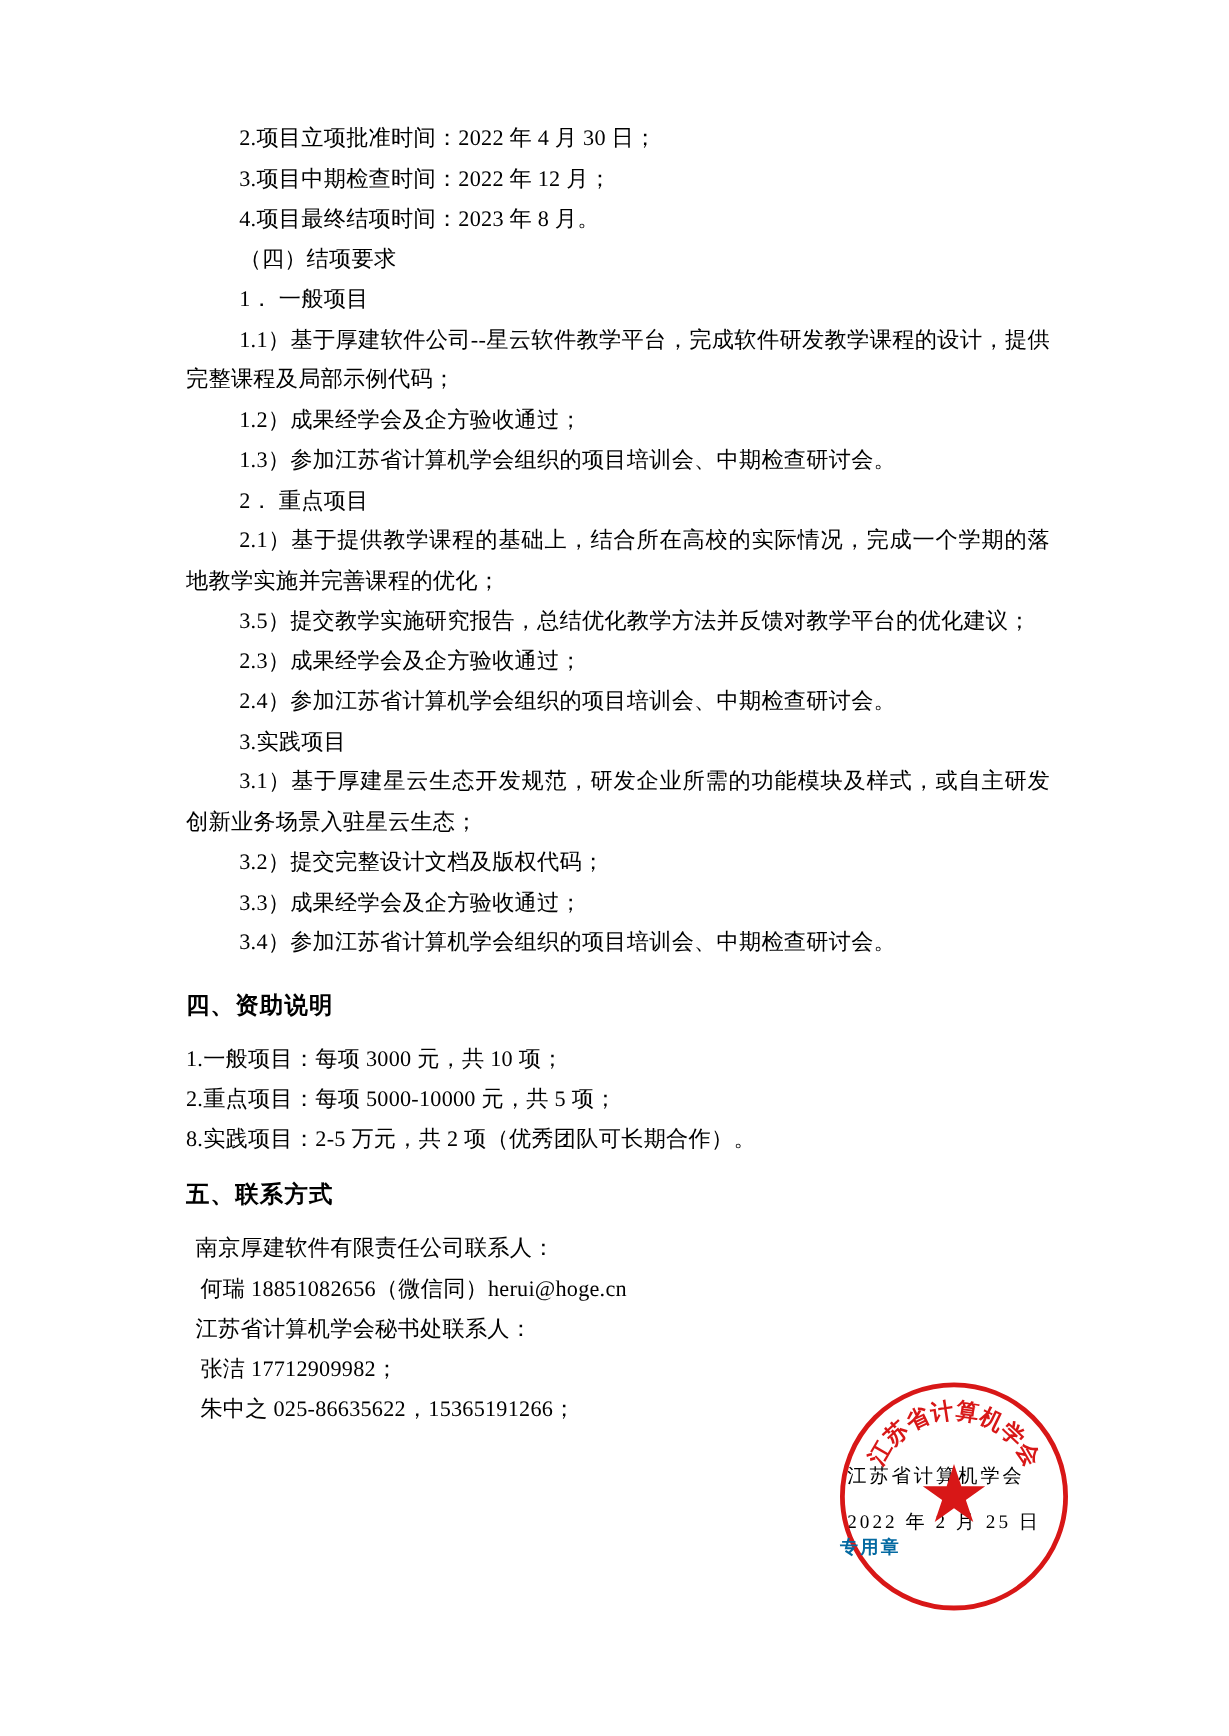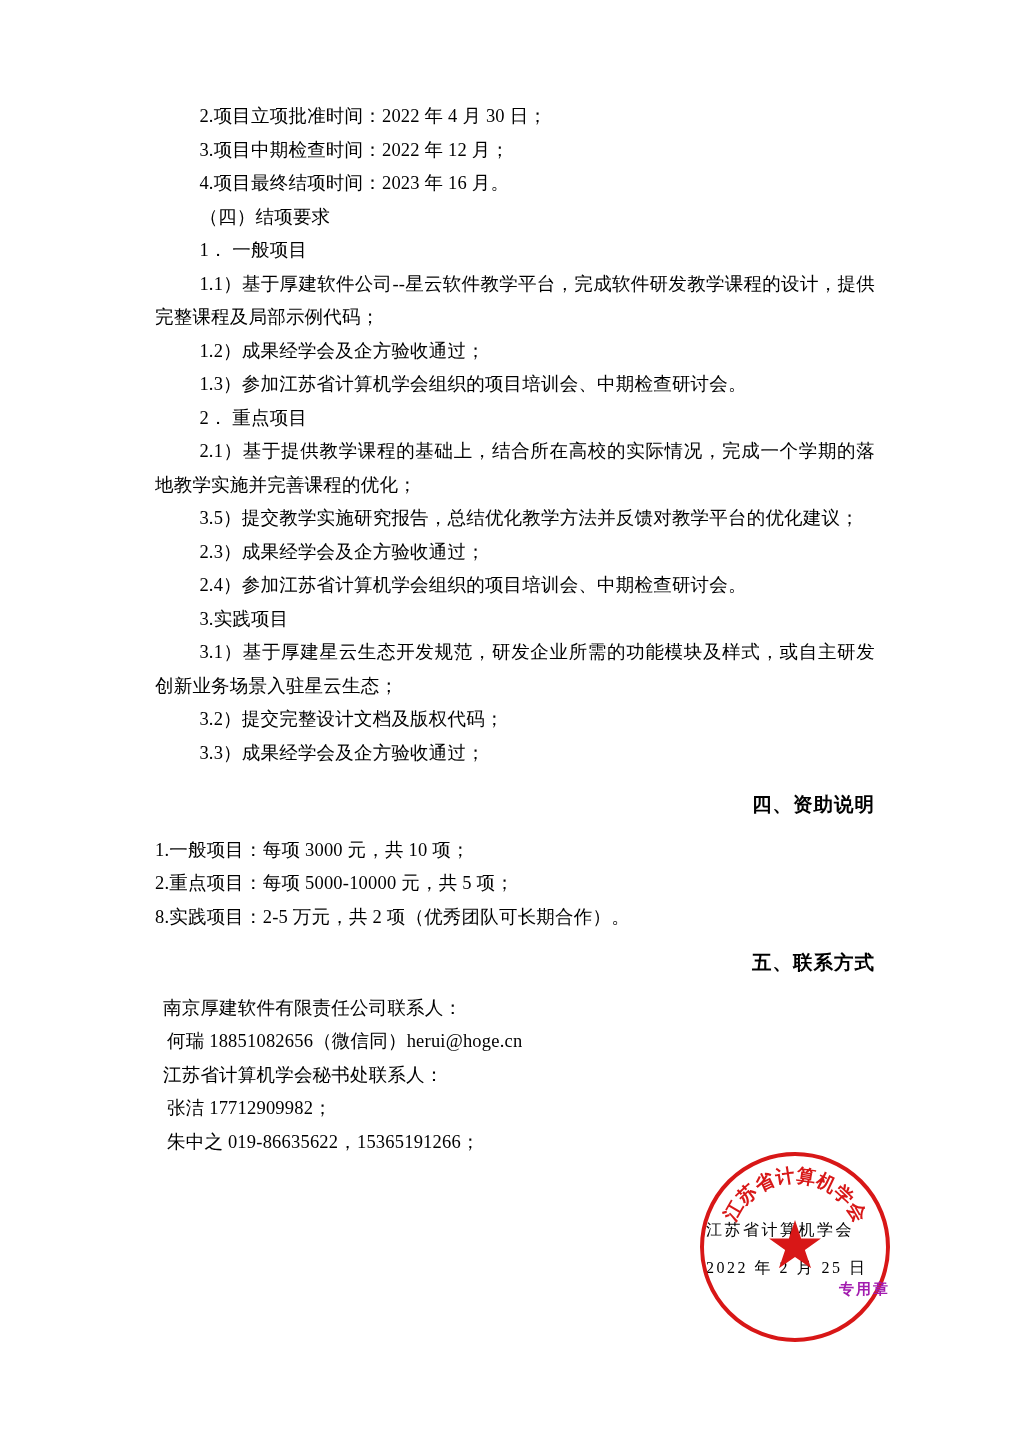--- a/index.html
+++ b/index.html
@@ -132,7 +132,7 @@
 
     <p class="para sp-indent">2.项目立项批准时间：2022 年 4 月 30 日；</p>
     <p class="para sp-indent">3.项目中期检查时间：2022 年 12 月；</p>
-    <p class="para sp-indent">4.项目最终结项时间：2023 年 16 月。</p>
+    <p class="para sp-indent">4.项目最终结项时间：2023 年 8 月。</p>
     <p class="para sp-indent">（四）结项要求</p>
     <p class="para sp-indent">1． 一般项目</p>
     <p class="para sp-indent">1.1）基于厚建软件公司--星云软件教学平台，完成软件研发教学课程的设计，提供完整课程及局部示例代码；</p>

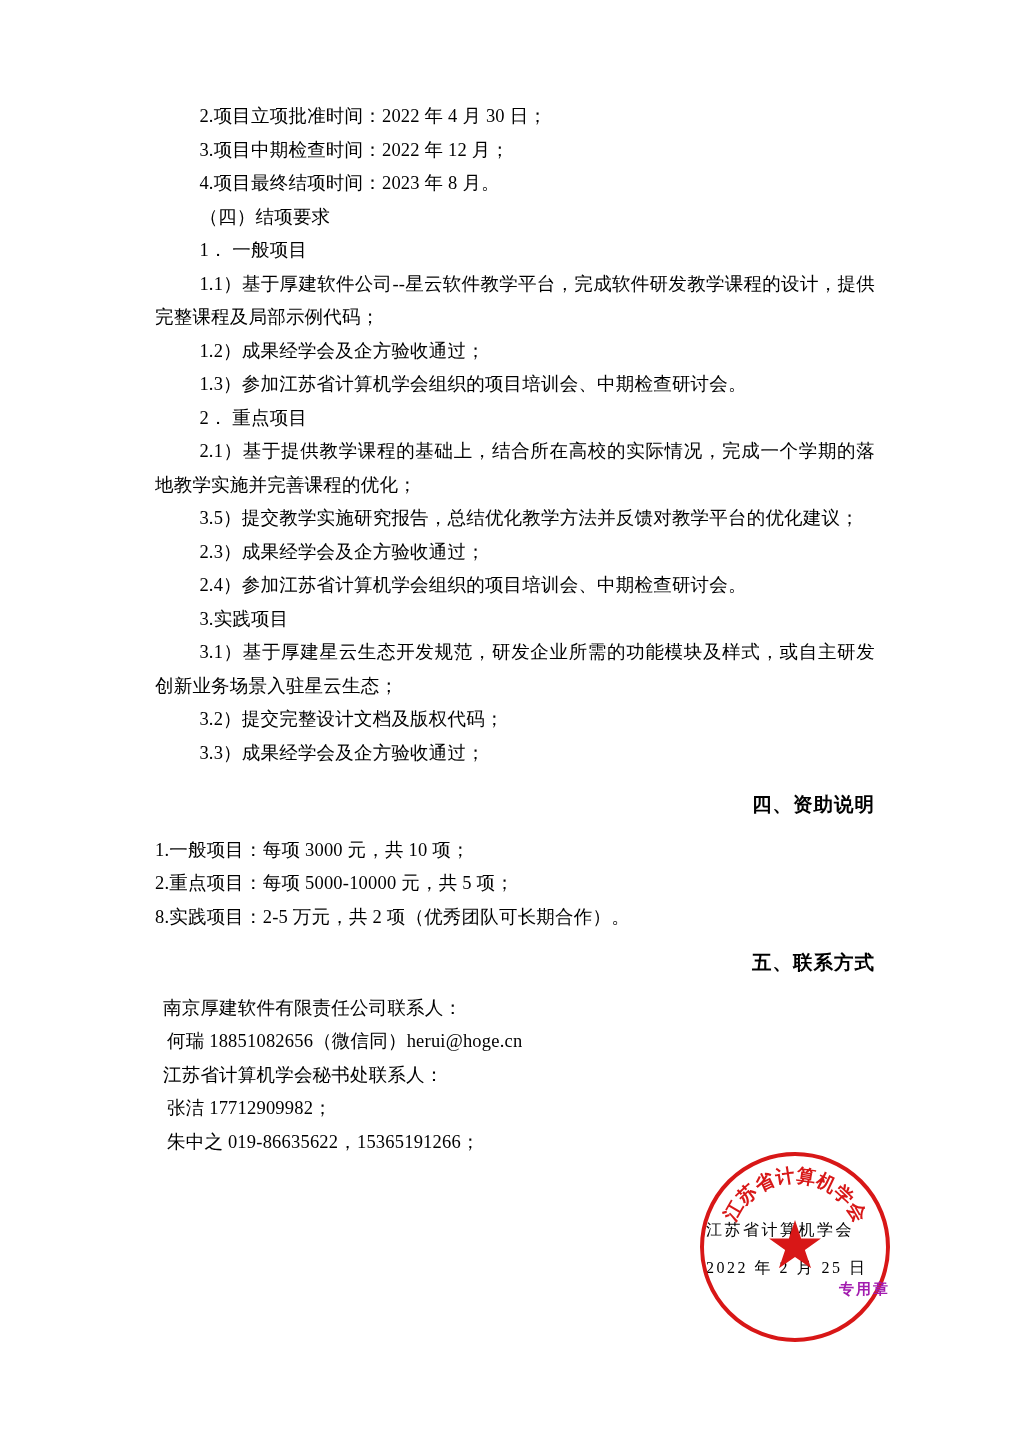--- a/index.html
+++ b/index.html
@@ -147,6 +147,7 @@
     <p class="para sp-indent">3.1）基于厚建星云生态开发规范，研发企业所需的功能模块及样式，或自主研发创新业务场景入驻星云生态；</p>
     <p class="para sp-indent">3.2）提交完整设计文档及版权代码；</p>
     <p class="para sp-indent">3.3）成果经学会及企方验收通过；</p>
+    <p class="para sp-indent">3.4）参加江苏省计算机学会组织的项目培训会、中期检查研讨会。</p>
 
     <div class="gap-md"></div>
     <p class="heading">四、资助说明</p>

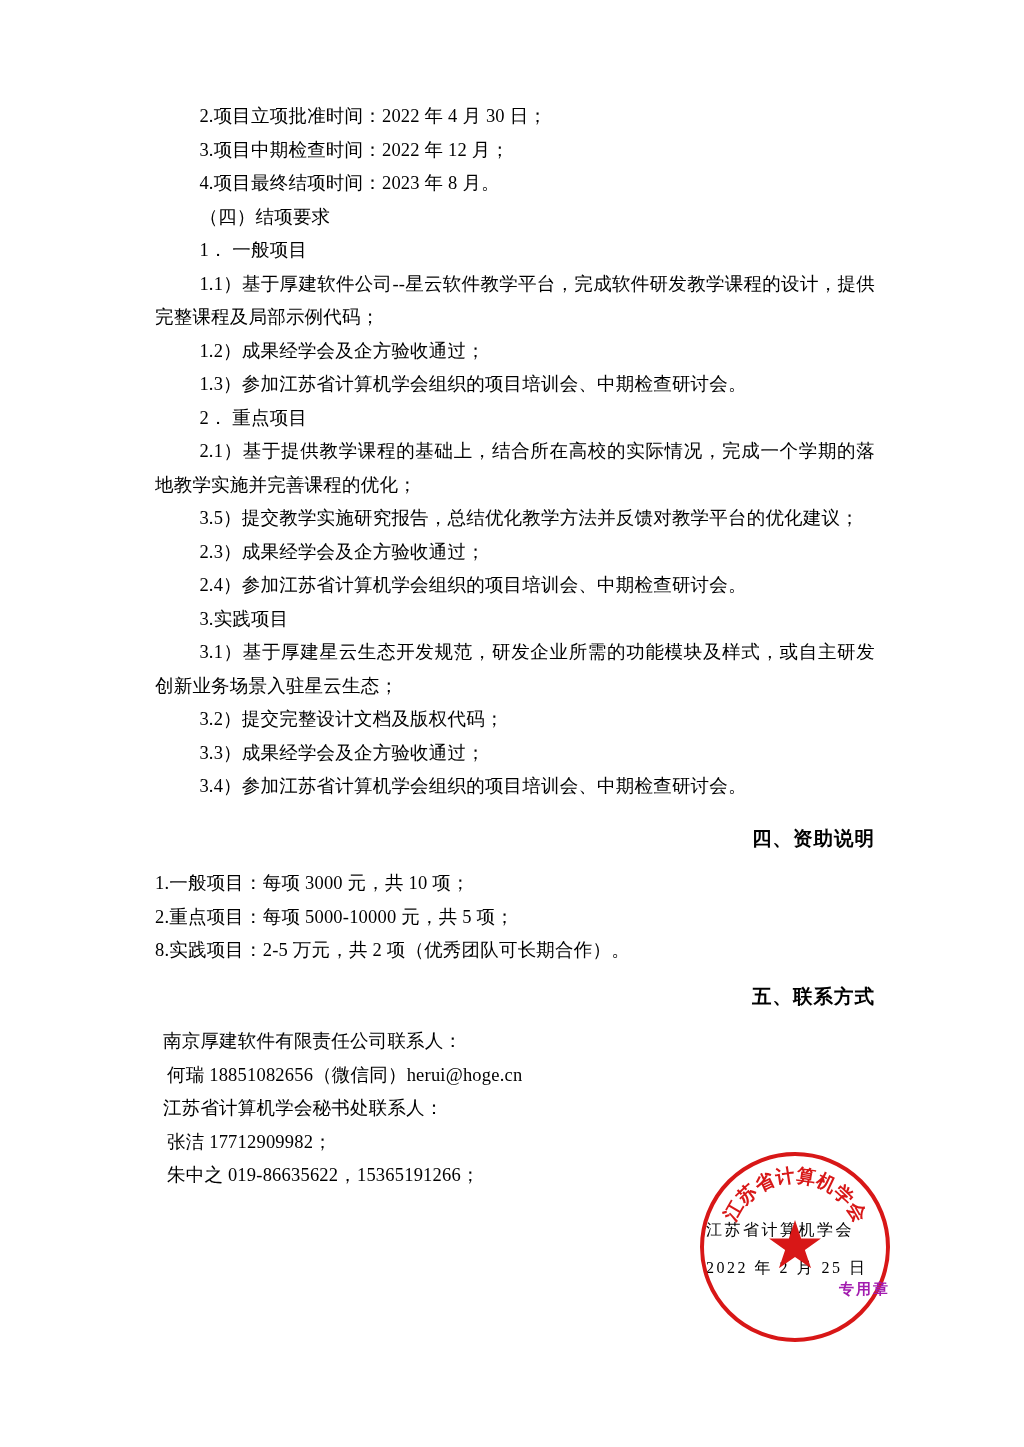--- a/index.html
+++ b/index.html
@@ -45,7 +45,7 @@
     font-size: 19.5px;
     line-height: 33.5px;
     font-weight: bold;
-    text-align: right;
+    text-align: left;
     margin: 0;
     letter-spacing: 1px;
   }

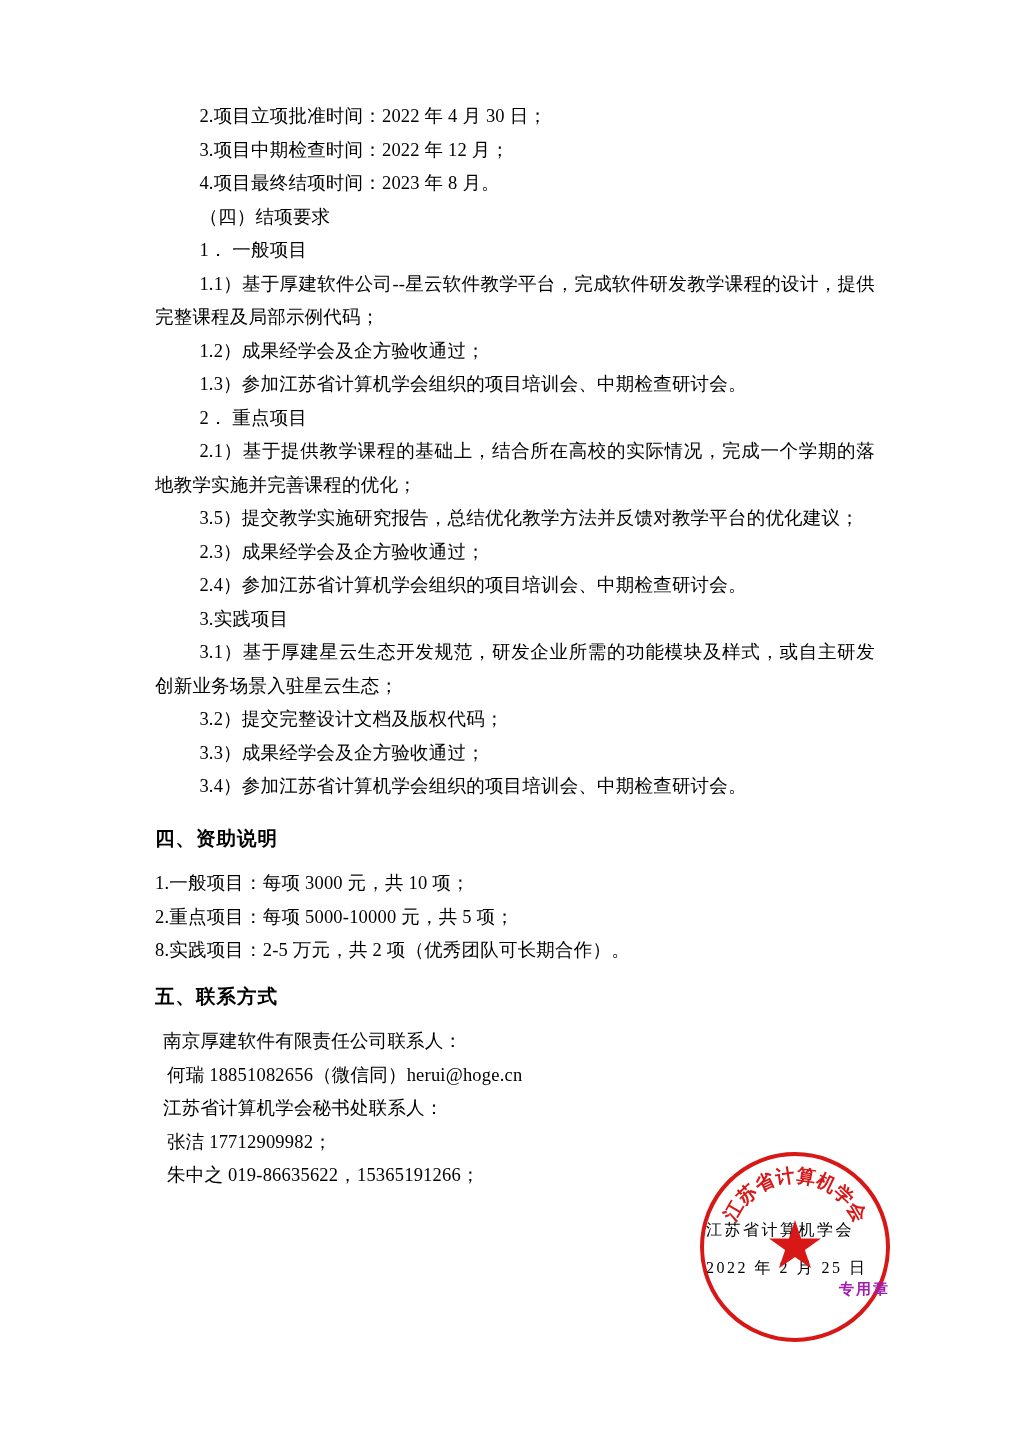--- a/index.html
+++ b/index.html
@@ -166,7 +166,7 @@
       <p class="para sub">何瑞    18851082656（微信同）herui@hoge.cn</p>
       <p class="para">江苏省计算机学会秘书处联系人：</p>
       <p class="para sub">张洁  17712909982；</p>
-      <p class="para sub">朱中之  019-86635622，15365191266；</p>
+      <p class="para sub">朱中之  025-86635622，15365191266；</p>
     </div>
 
   </div>

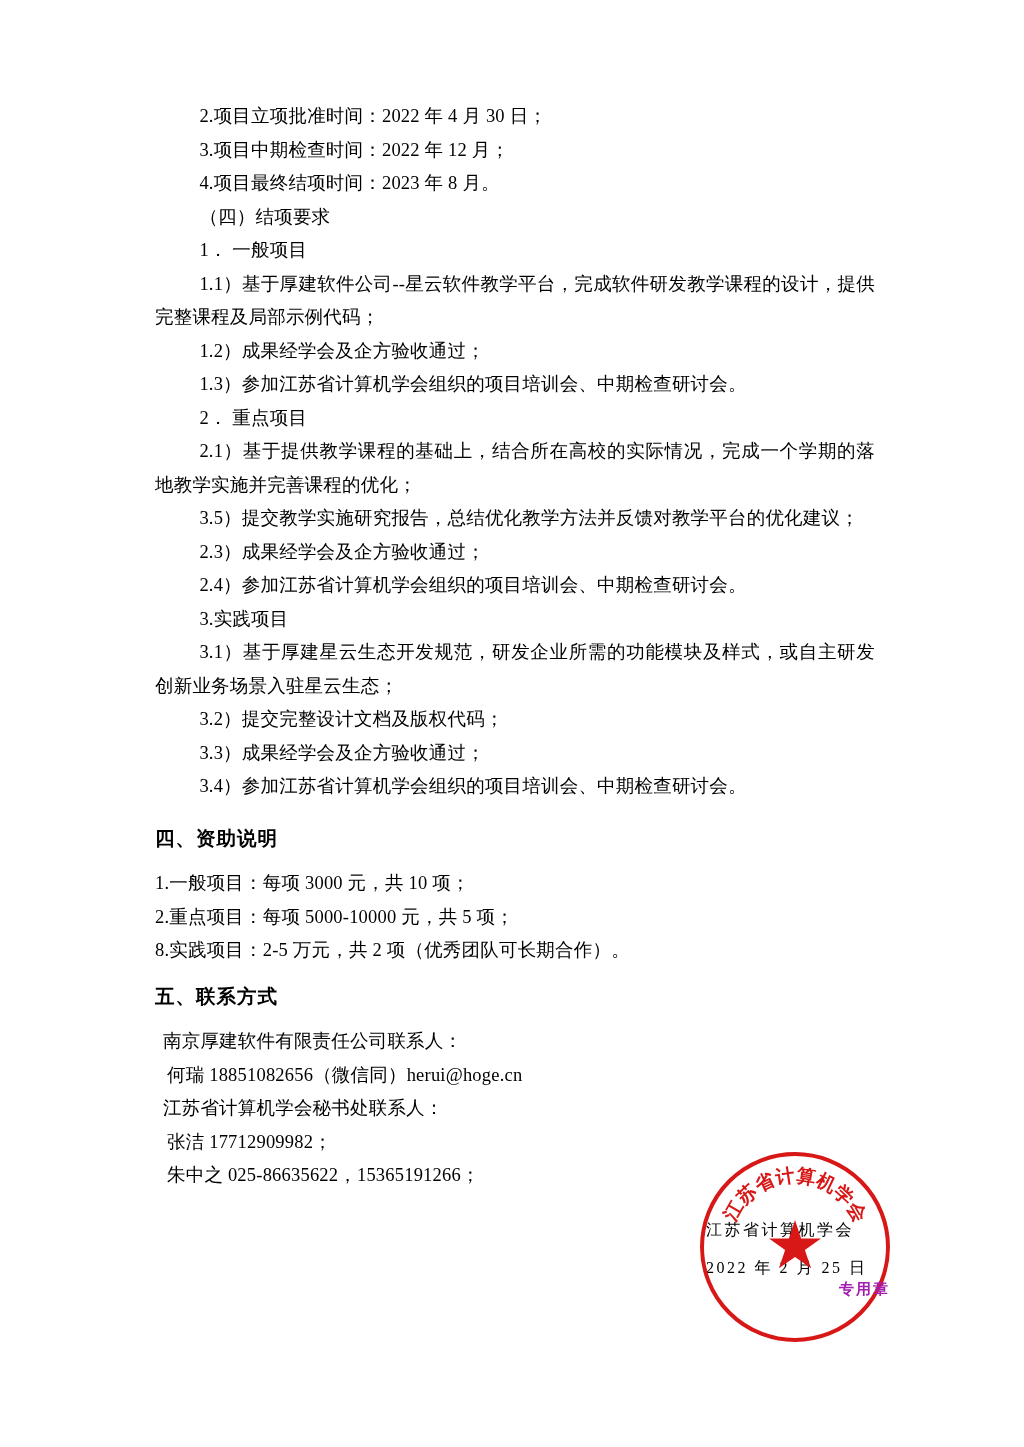--- a/index.html
+++ b/index.html
@@ -107,9 +107,9 @@
     width: 190px;
     top: 128px;
     left: 0;
-    text-align: right;
+    text-align: left;
     font-size: 15px;
-    color: #a21caf;
+    color: #0369a1;
     letter-spacing: 2px;
     font-weight: bold;
   }

